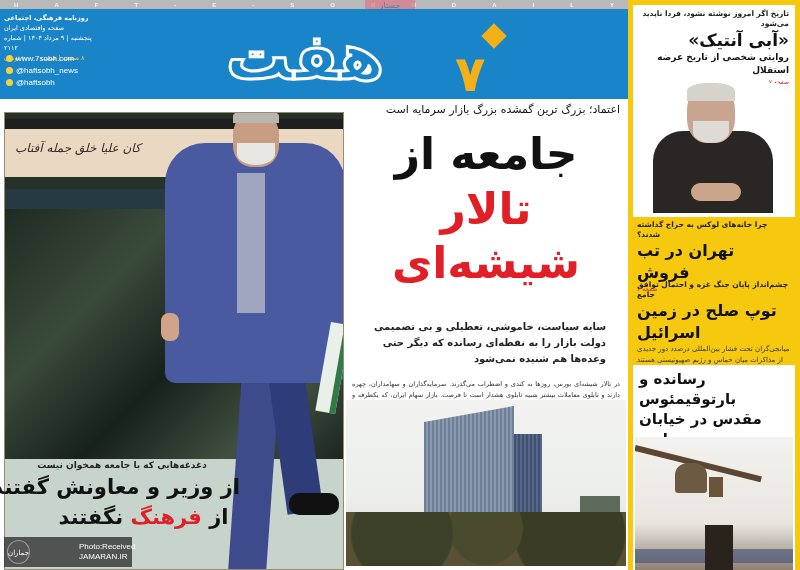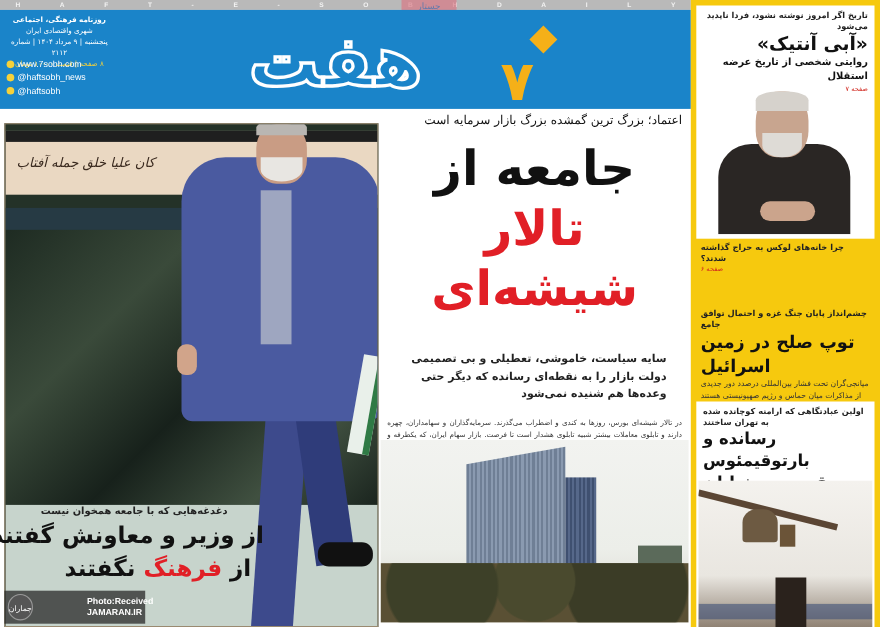--- a/index.html
+++ b/index.html
@@ -13,7 +13,7 @@
 
   
   .masthead { position: absolute; left: 0; top: 9px; width: 628px; height: 90px; background: #1a84c9; overflow: hidden; }
-  .info { position: absolute; left: 4px; top: 4px; width: 100px; direction: rtl; text-align: center; color: #fff; font-size: 6.5px; line-height: 10px; }
+  .info { position: absolute; left: 4px; top: 4px; width: 100px; direction: rtl; text-align: left; color: #fff; font-size: 6.5px; line-height: 10px; }
   .info .line1 { font-weight: bold; }
   .info .yellow { color: #f5d13a; }
   .social { position: absolute; left: 6px; top: 44px; color: #fff; font-size: 8px; line-height: 12px; font-family: "Liberation Sans", sans-serif; }

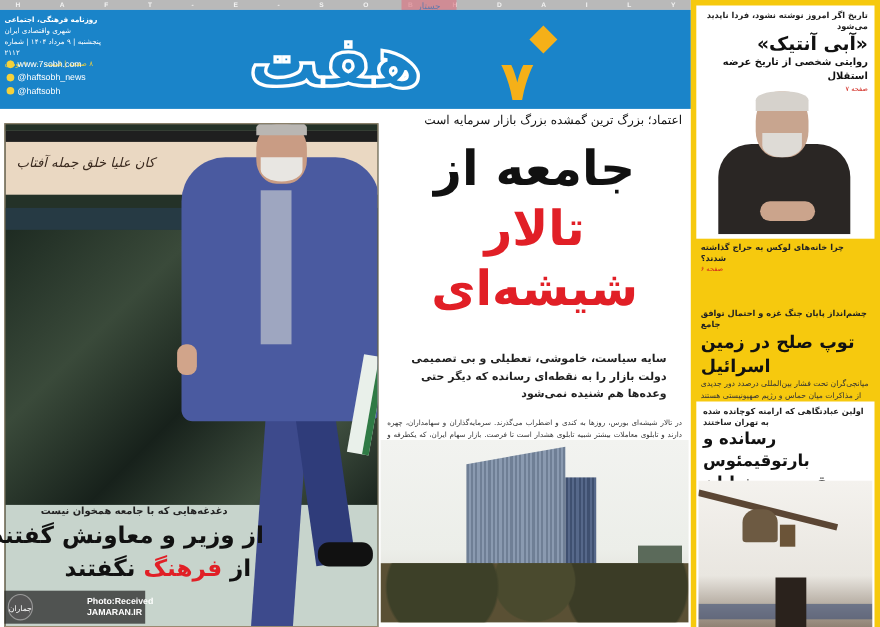--- a/index.html
+++ b/index.html
@@ -118,7 +118,7 @@
 <div class="masthead">
   <div class="info">
     <div class="line1">روزنامه فرهنگی، اجتماعی</div>
-    <div>شهری واقتصادی ایران</div>
+    <div>صفحه واقتصادی ایران</div>
     <div>پنجشنبه | ۹ مرداد ۱۴۰۴ | شماره ۲۱۱۲</div>
     <div class="yellow">۸ صفحه | قیمت ۱۰۰۰۰ تومان</div>
   </div>

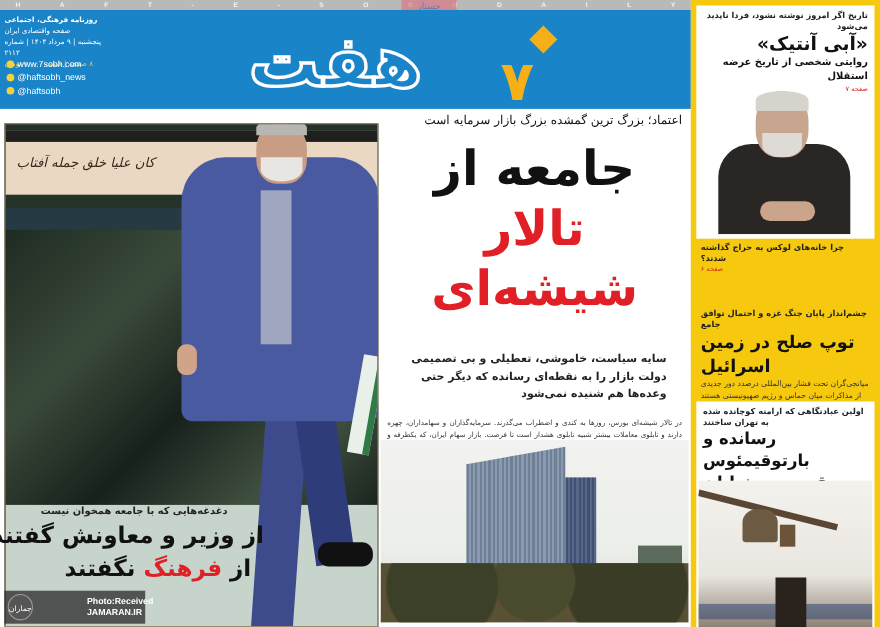--- a/index.html
+++ b/index.html
@@ -200,6 +200,7 @@
   </div>
   <div class="rc-block b2">
     <div class="rc-kicker">چرا خانه‌های لوکس به حراج گذاشته شدند؟</div>
+    <div class="rc-head">تهران در تب فروش</div>
     <div class="rc-page">صفحه ۶</div>
   </div>
   <div class="rc-block b3">

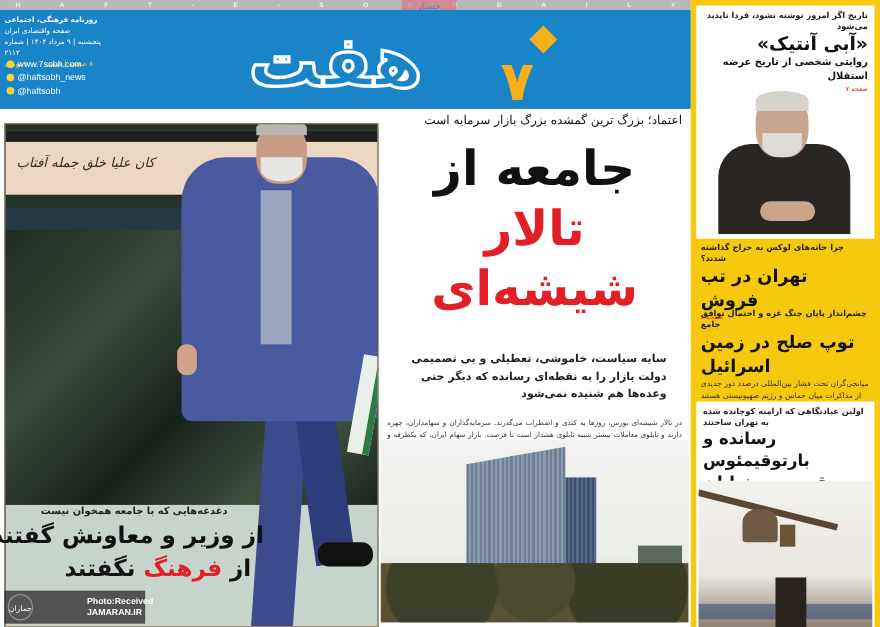--- a/index.html
+++ b/index.html
@@ -210,7 +210,6 @@
     <div class="rc-page">صفحه ۲</div>
   </div>
   <div class="rc-block b4">
-    <div class="rc-kicker">اولین عبادتگاهی که ارامنه کوچانده شده به تهران ساختند</div>
     <div class="rc-head" style="font-size:15px;line-height:20px;">رسانده و بارتوقیمئوس</div>
     <div class="rc-head" style="font-size:15px;line-height:20px;">مقدس در خیابان مولوی</div>
     <div class="rc-page">صفحه ۸</div>

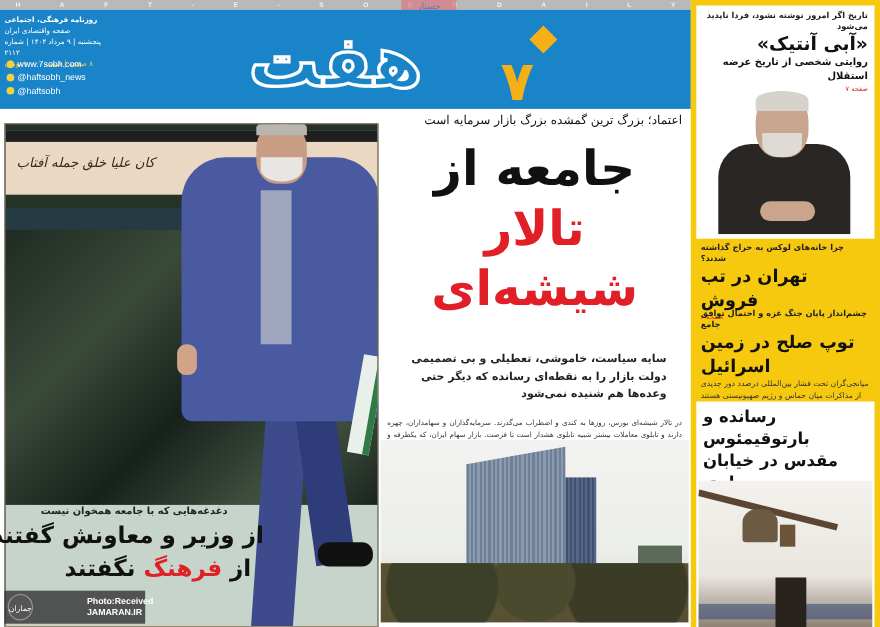--- a/index.html
+++ b/index.html
@@ -75,7 +75,7 @@
   .photo-cap .h2 .red { color: #e11f26; }
   .credit { position: absolute; left: 4px; top: 537px; width: 128px; height: 30px; background: rgba(40,40,40,0.75); z-index: 4; display: flex; align-items: center; }
   .credit .badge { width: 24px; height: 24px; border-radius: 50%; background: #555; border: 1px solid #999; margin: 0 5px 0 3px; color: #fff; font-size: 7px; text-align: center; line-height: 24px; }
-  .credit .txt { color: #fff; font-size: 8px; line-height: 10px; font-family: "Liberation Sans", sans-serif; font-weight: bold; margin-left: 44px; }
+  .credit .txt { color: #fff; font-size: 8px; line-height: 10px; font-family: "Liberation Sans", sans-serif; font-weight: normal; margin-left: 44px; }
 
   
   .center { position: absolute; left: 346px; top: 100px; width: 280px; direction: rtl; text-align: right; }

